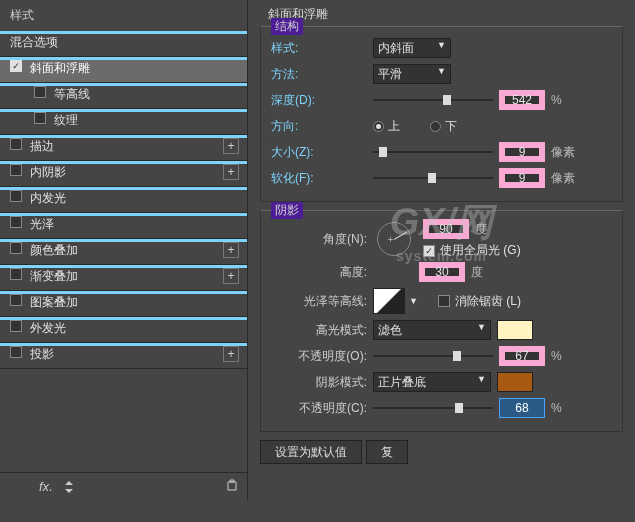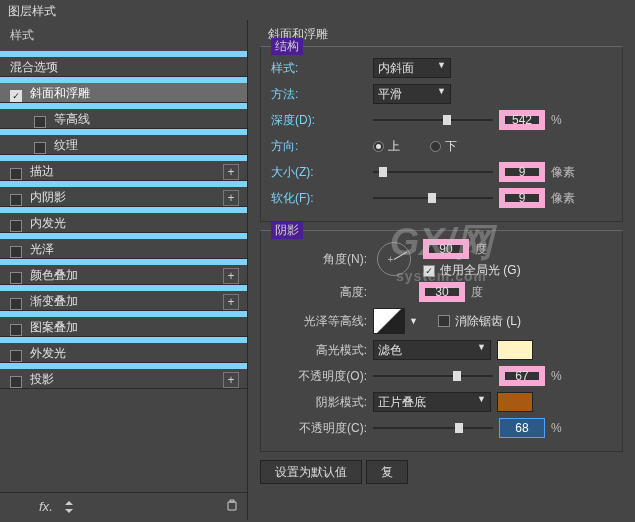--- a/index.html
+++ b/index.html
@@ -56,7 +56,6 @@
 <body>
 
 <div class="window">
-  <div class="titlebar">图层样式</div>
   <div class="body">
 
     <div class="sidebar">

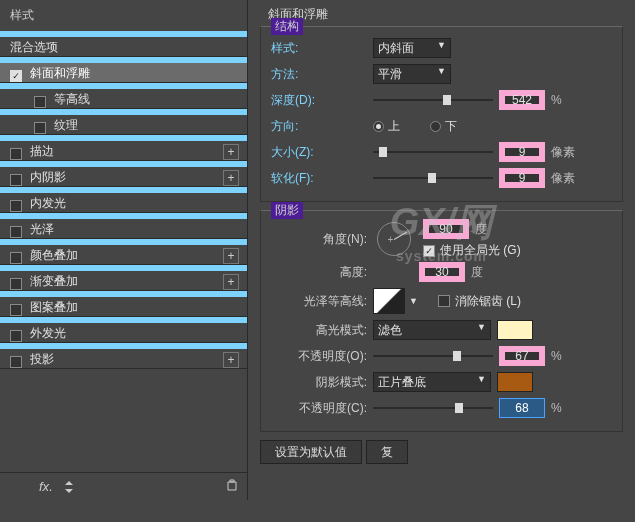--- a/index.html
+++ b/index.html
@@ -11,7 +11,7 @@
 .sidebar-top { flex: 1; }
 .sidebar-bottom { height: 28px; border-top: 1px solid #2a2a2a; display: flex; align-items: center; gap: 10px; padding: 0 8px; }
 .side-header { padding: 7px 10px; color: #ccc; }
-.side-item { display: flex; align-items: flex-end; height: 26px; padding: 0 10px; border-top: 6px solid #7dd3fc; border-bottom: 1px solid #2a2a2a; position: relative; }
+.side-item { display: flex; align-items: flex-start; height: 26px; padding: 0 10px; border-top: 3px solid #7dd3fc; border-bottom: 1px solid #2a2a2a; position: relative; }
 .side-item.selected { background: #6b6b6b; color: #fff; }
 .side-item .chk { width: 12px; height: 12px; border: 1px solid #888; margin-right: 8px; display: inline-flex; align-items: center; justify-content: center; font-size: 9px; background: #333; }
 .side-item .chk.checked { background: #e0e0e0; color: #222; border-color: #e0e0e0; }

